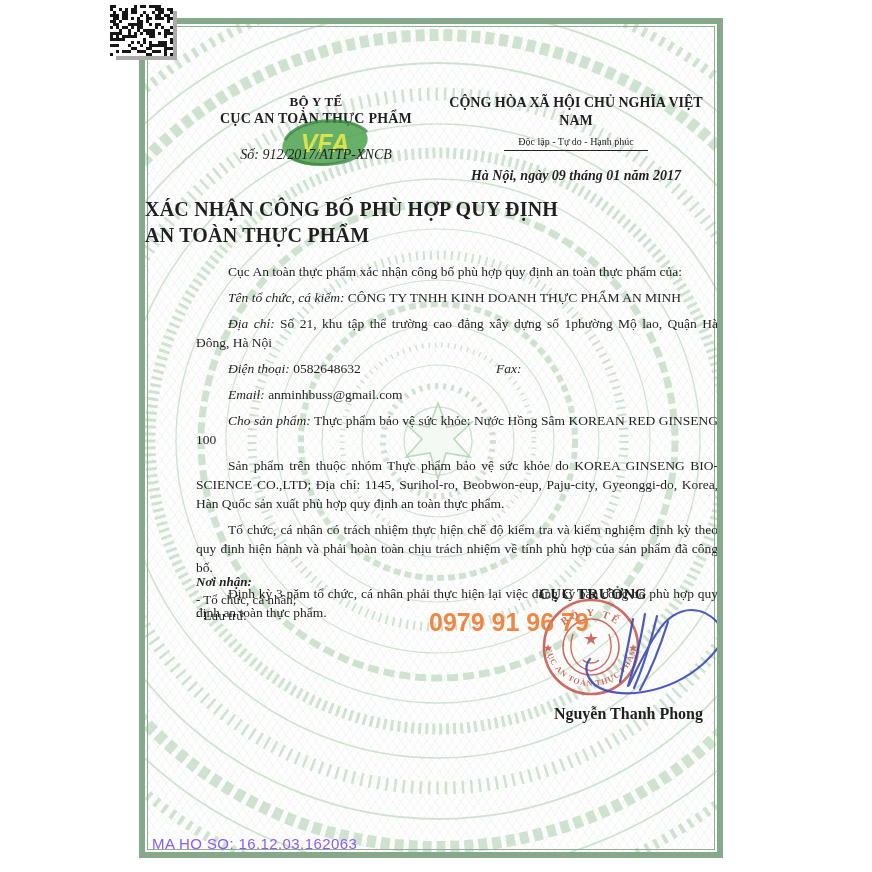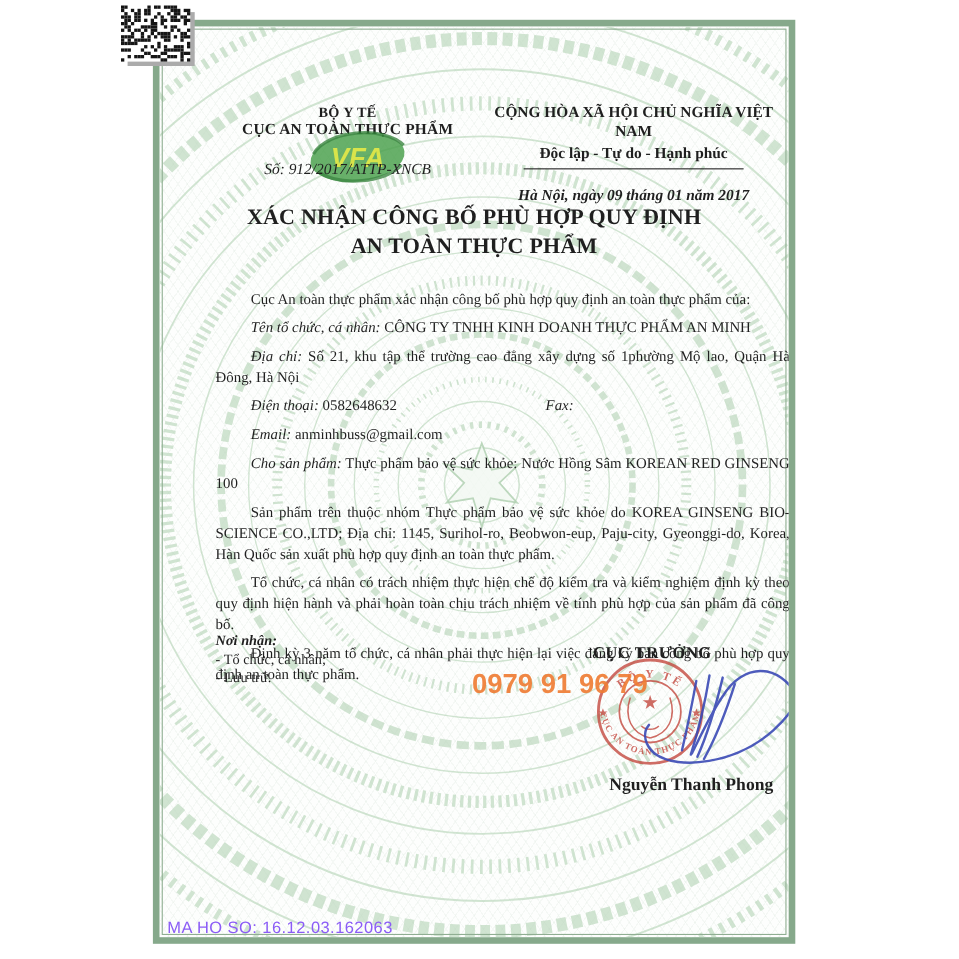--- a/index.html
+++ b/index.html
@@ -37,7 +37,7 @@
   .vfa{position:absolute;left:134px;top:86px;width:92px;height:64px;z-index:1;opacity:.92;}
   .hdr-right{position:absolute;left:291px;top:70px;width:280px;text-align:center;line-height:1.3;}
   .hdr-right .l1{font-weight:bold;font-size:14px;}
-  .hdr-right .l2{font-weight:bold;font-size:14px;display:inline-block;border-bottom:1.5px solid #222;
+  .hdr-right .l2{font-weight:normal;font-size:10px;display:inline-block;border-bottom:1.5px solid #222;
     padding:0 14px 2px 14px;margin-top:1px;}
   .hdr-right .dateline{font-style:italic;font-weight:bold;font-size:14px;margin-top:16px;}
 

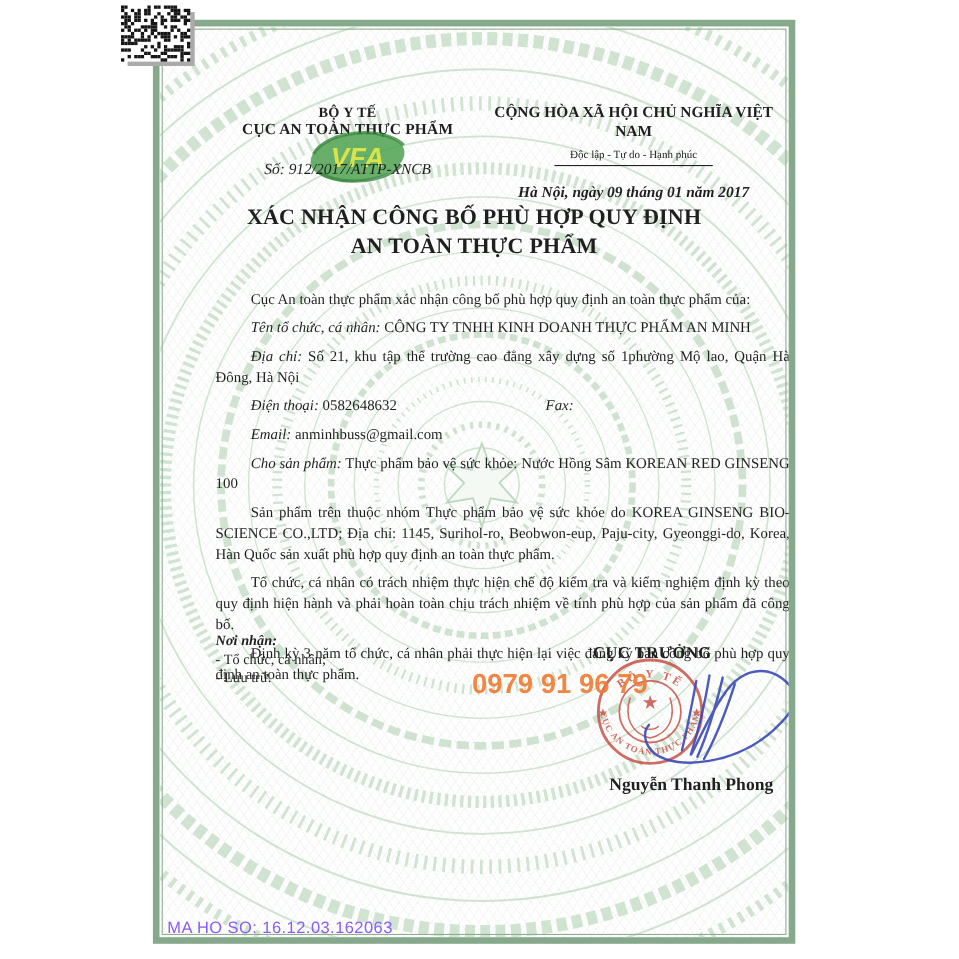--- a/index.html
+++ b/index.html
@@ -42,7 +42,7 @@
   .hdr-right .dateline{font-style:italic;font-weight:bold;font-size:14px;margin-top:16px;}
 
   
-  .title{position:absolute;left:0;top:161px;width:100%;text-align:center;
+  .title{position:absolute;left:0;top:172px;width:100%;
     font-weight:bold;font-size:20px;line-height:1.3;letter-spacing:.2px;}
 
   

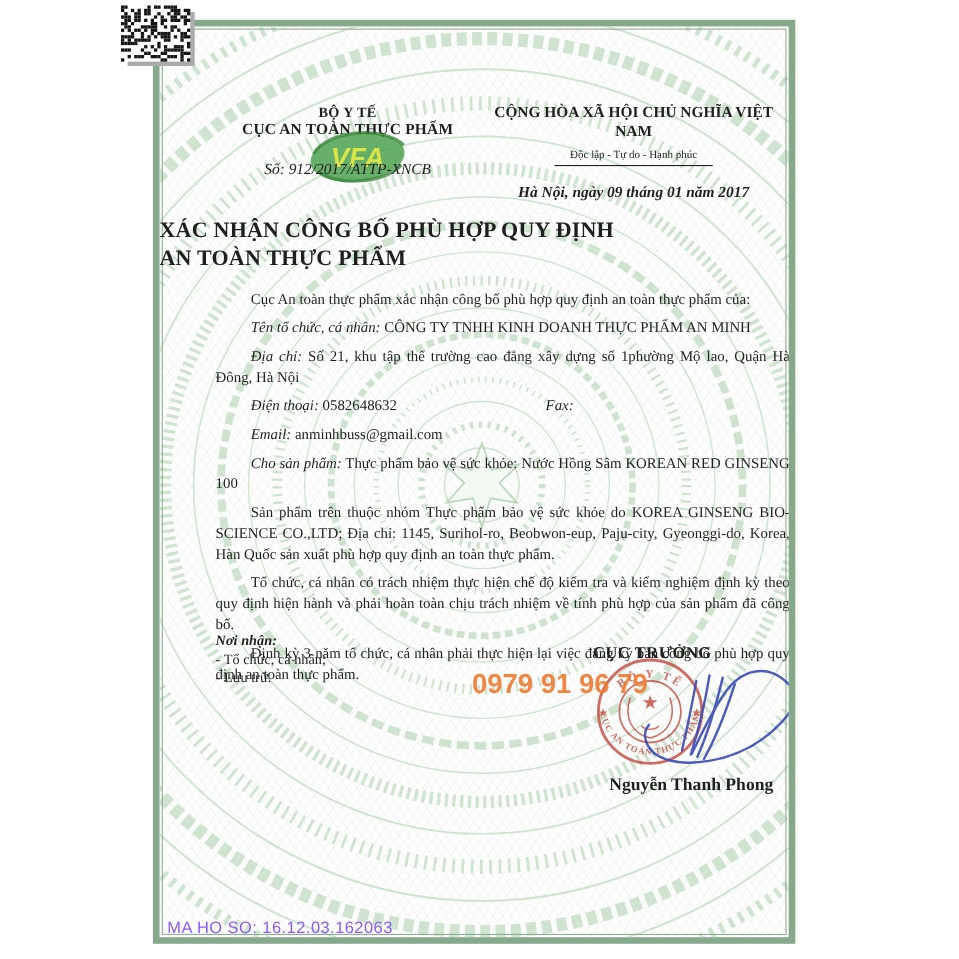--- a/index.html
+++ b/index.html
@@ -136,7 +136,7 @@
 
     <div class="bodytext">
       <p>Cục An toàn thực phẩm xác nhận công bố phù hợp quy định an toàn thực phẩm của:</p>
-      <p><span class="lbl">Tên tổ chức, cá nhân:</span>
+      <p><span class="lbl">Tên tổ chức, cá kiểm:</span>
         <span>CÔNG TY TNHH KINH DOANH THỰC PHẨM AN MINH</span></p>
       <p><span class="lbl">Địa chỉ:</span>
         <span>Số 21, khu tập thể trường cao đẳng xây dựng số 1phường Mộ lao, Quận Hà Đông, Hà Nội</span></p>

